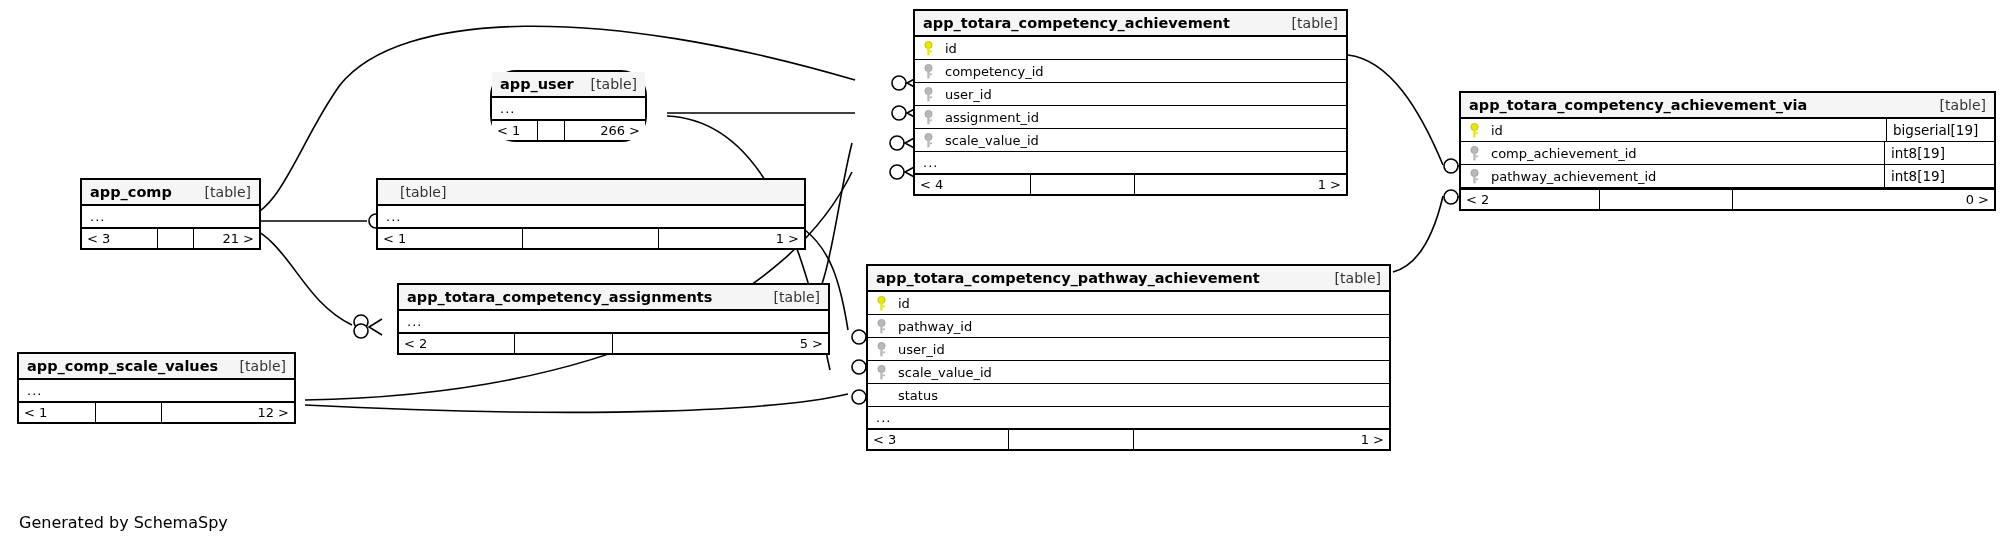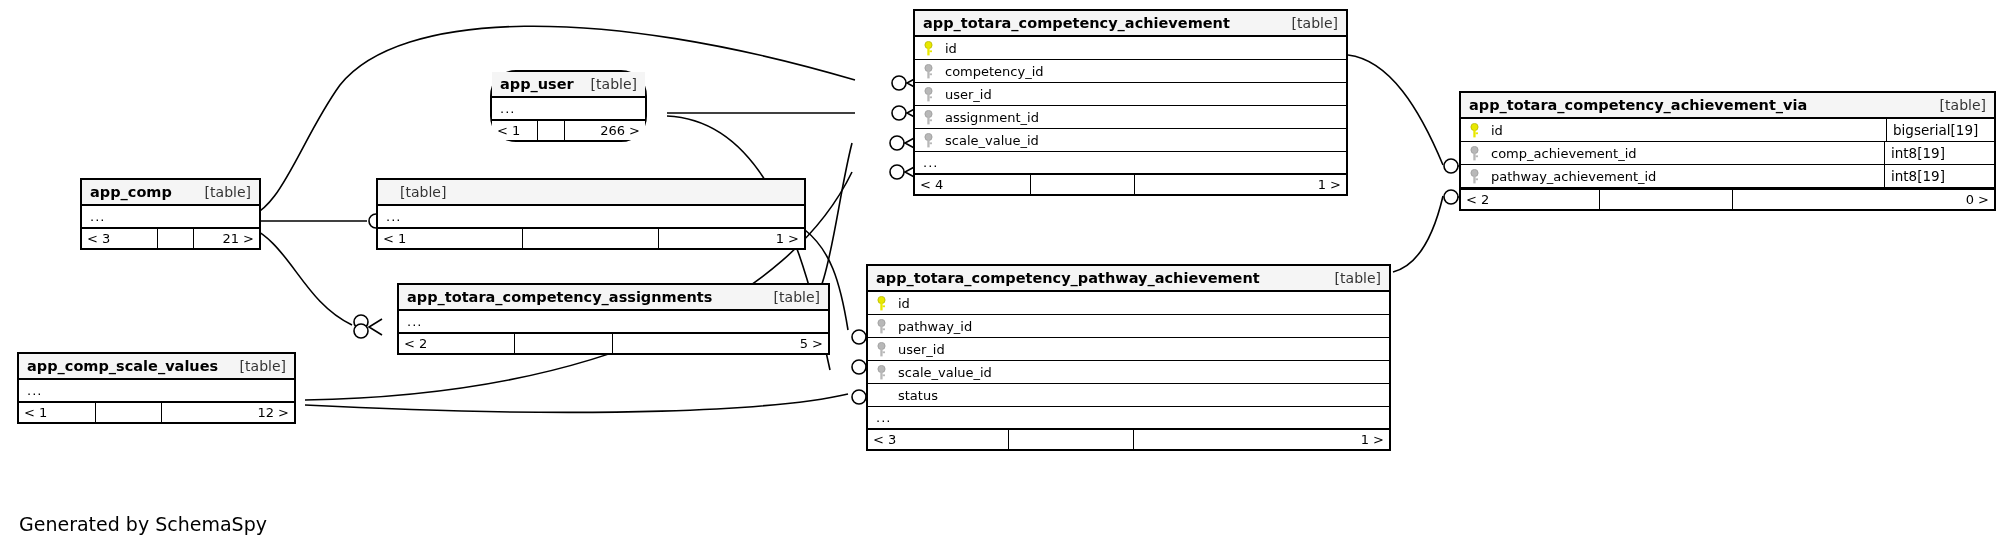--- a/index.html
+++ b/index.html
@@ -153,7 +153,7 @@
 
   .credit {
     position: absolute;
-    font-size: 19px;
+    font-size: 16px;
     color: #000000;
     white-space: nowrap;
   }

